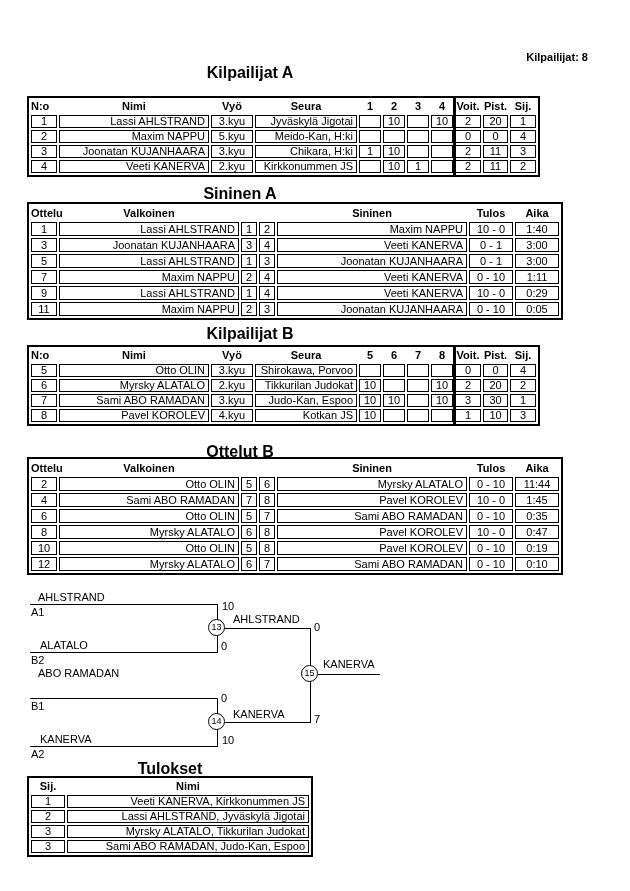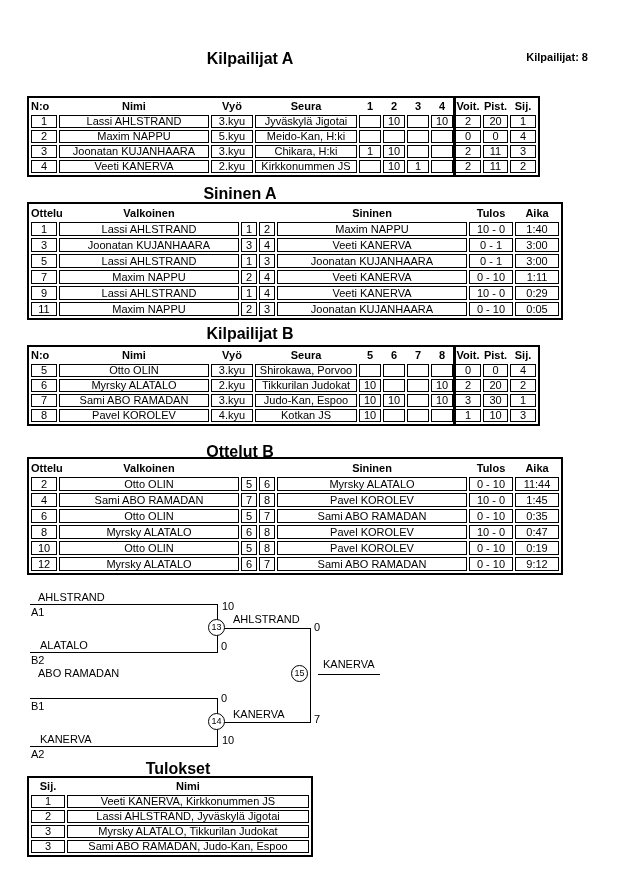--- a/index.html
+++ b/index.html
@@ -34,7 +34,7 @@
 
   <div class="competitors">Kilpailijat: 8</div>
 
-  <div class="sec-title" style="left:250px;top:50px">Kilpailijat A</div>
+  <div class="sec-title" style="left:250px;top:64px">Kilpailijat A</div>
   <div class="abs" style="left:27px;top:96px">
     <table class="tbl kil" style="width:513px">
       <colgroup>

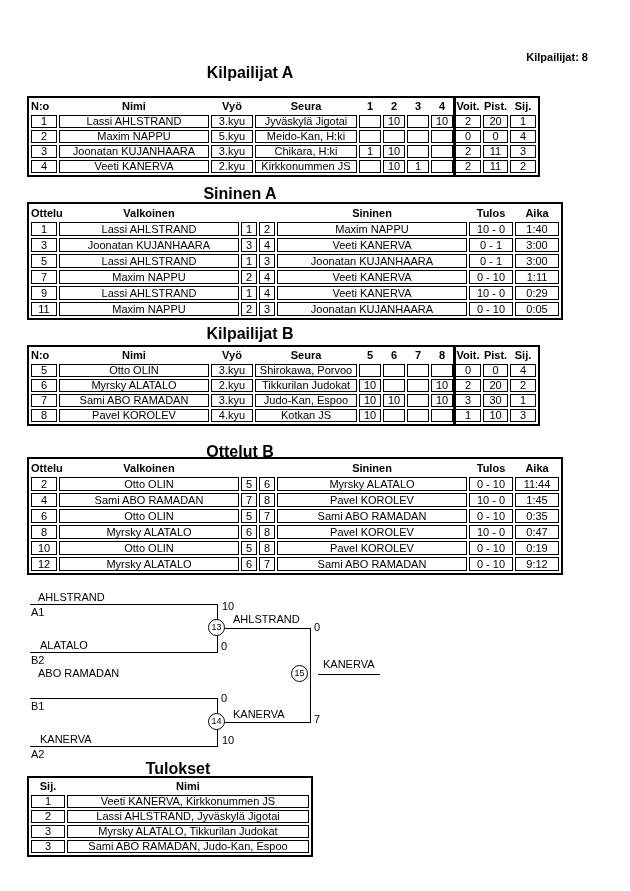--- a/index.html
+++ b/index.html
@@ -18,7 +18,7 @@
   .ott td,.ott th{height:14px;}
   .ott td{line-height:12px;}
   td.c{text-align:center;}
-  td.l{text-align:center;}
+  td.l{text-align:right;}
   th.thl{text-align:left;}
   .thick{position:absolute;left:426px;top:0;width:3px;height:100%;background:#000;}
   .hl{position:absolute;height:1px;background:#000;}

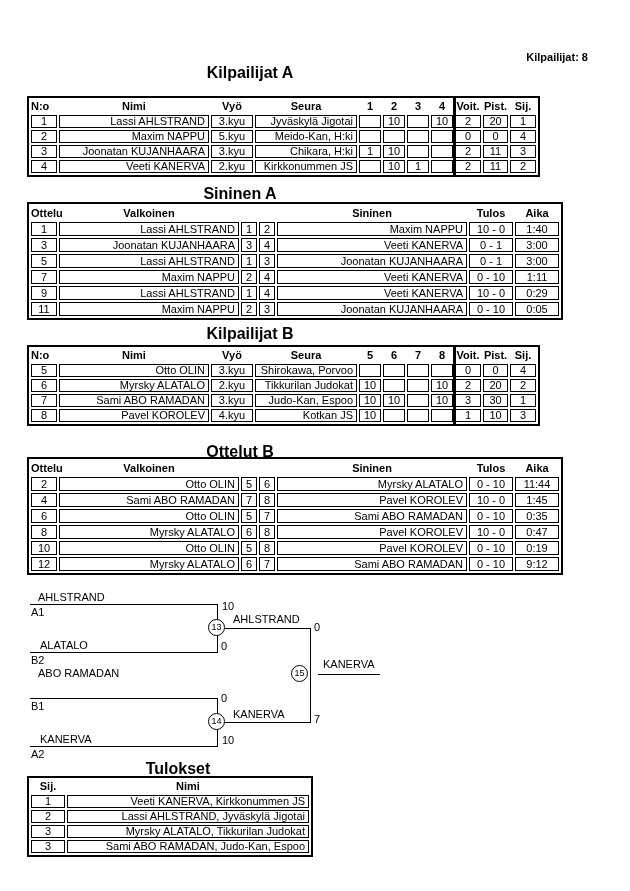--- a/index.html
+++ b/index.html
@@ -362,7 +362,7 @@
         <td class="c">7</td>
         <td class="l">Sami ABO RAMADAN</td>
         <td class="c">0 - 10</td>
-        <td class="c">9:12</td>
+        <td class="c">0:10</td>
       </tr>
     </tbody>
       </table>

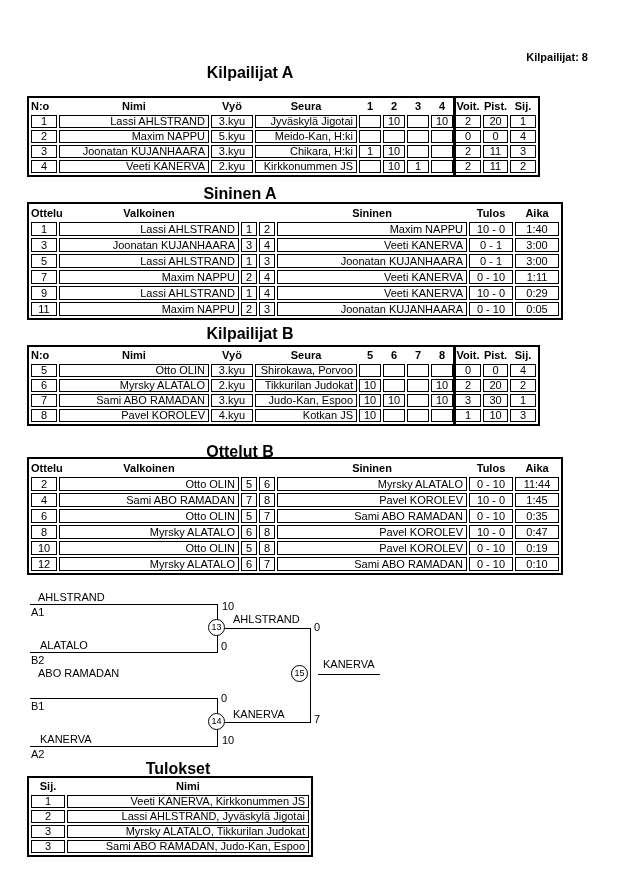--- a/index.html
+++ b/index.html
@@ -400,7 +400,7 @@
     <div class="bk" style="left:233px;top:708px">KANERVA</div>
     <div class="bk" style="left:314px;top:713px">7</div>
 
-    <div class="bc" style="left:291px;top:665px">15</div>
+    <div class="bc" style="left:301px;top:665px">15</div>
     <div class="bk" style="left:323px;top:658px">KANERVA</div>
   </div>
 

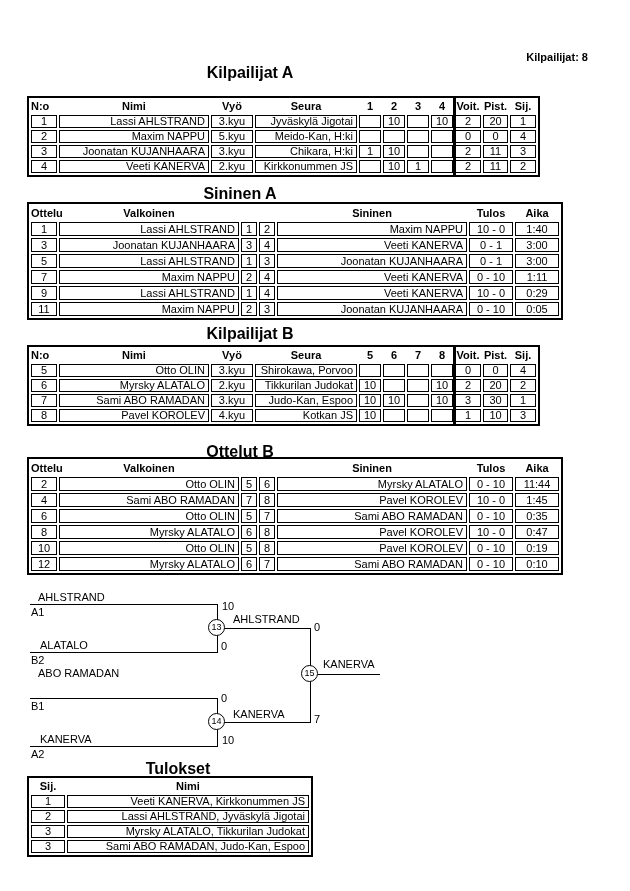--- a/index.html
+++ b/index.html
@@ -404,7 +404,7 @@
     <div class="bk" style="left:323px;top:658px">KANERVA</div>
   </div>
 
-  <div class="sec-title" style="left:178px;top:760px">Tulokset</div>
+  <div class="sec-title" style="left:170px;top:760px">Tulokset</div>
   <div class="abs" style="left:27px;top:776px">
     <table class="tbl res" style="width:286px">
       <colgroup>

